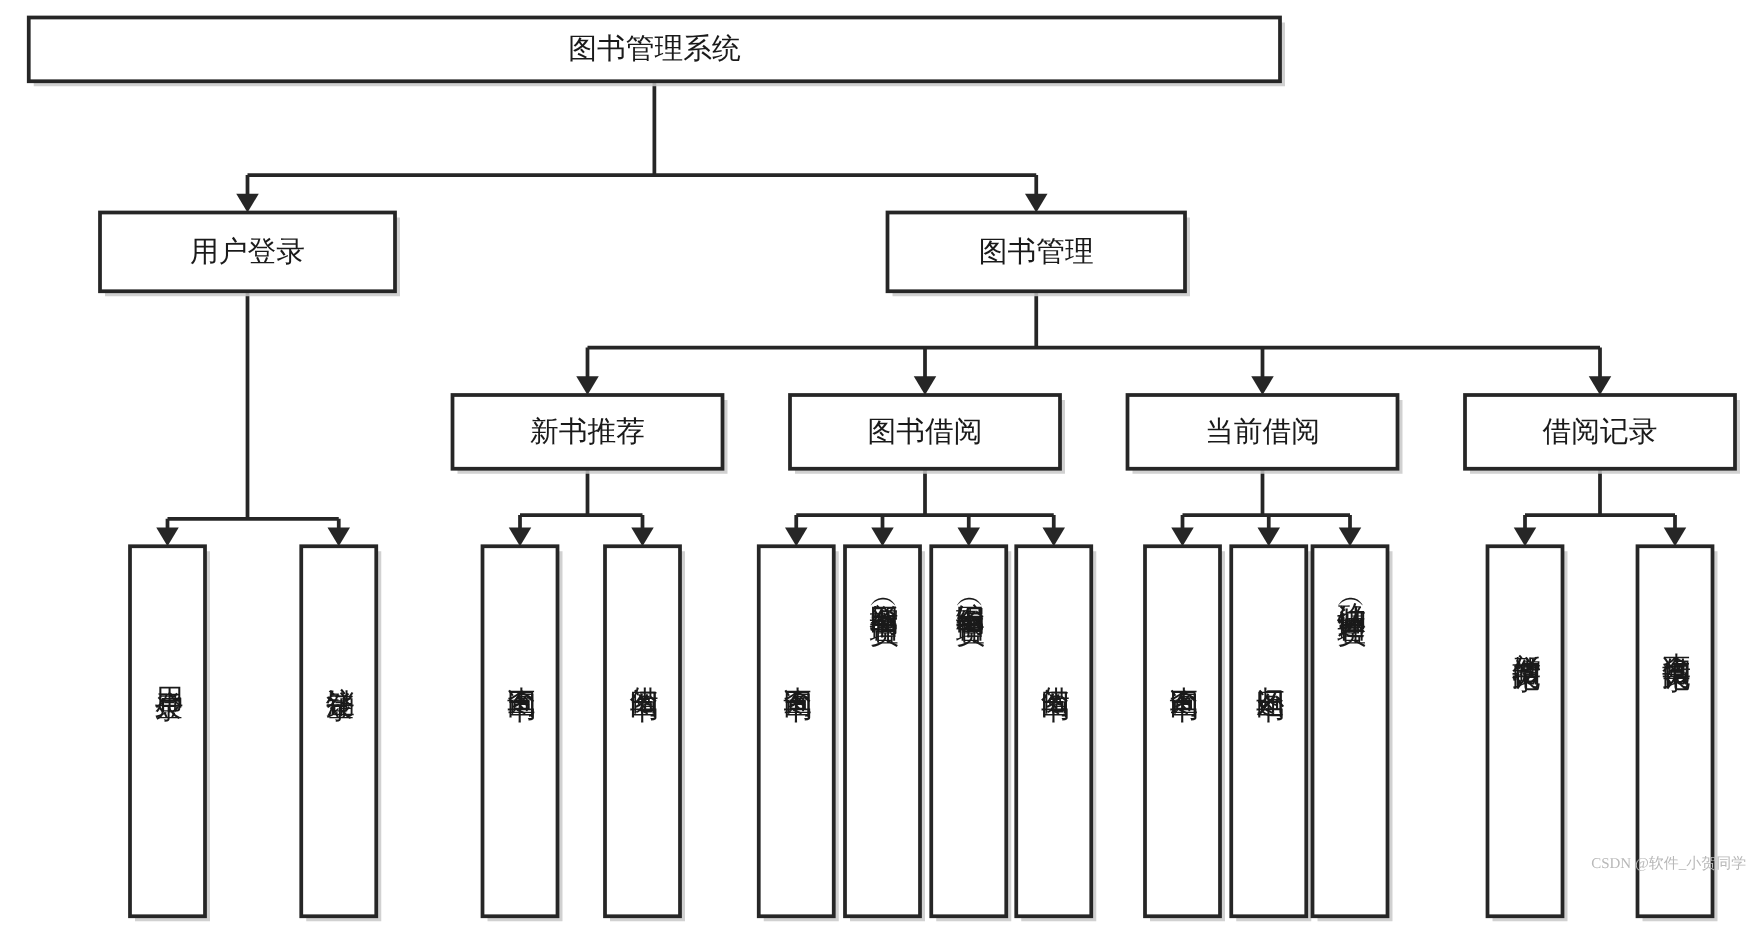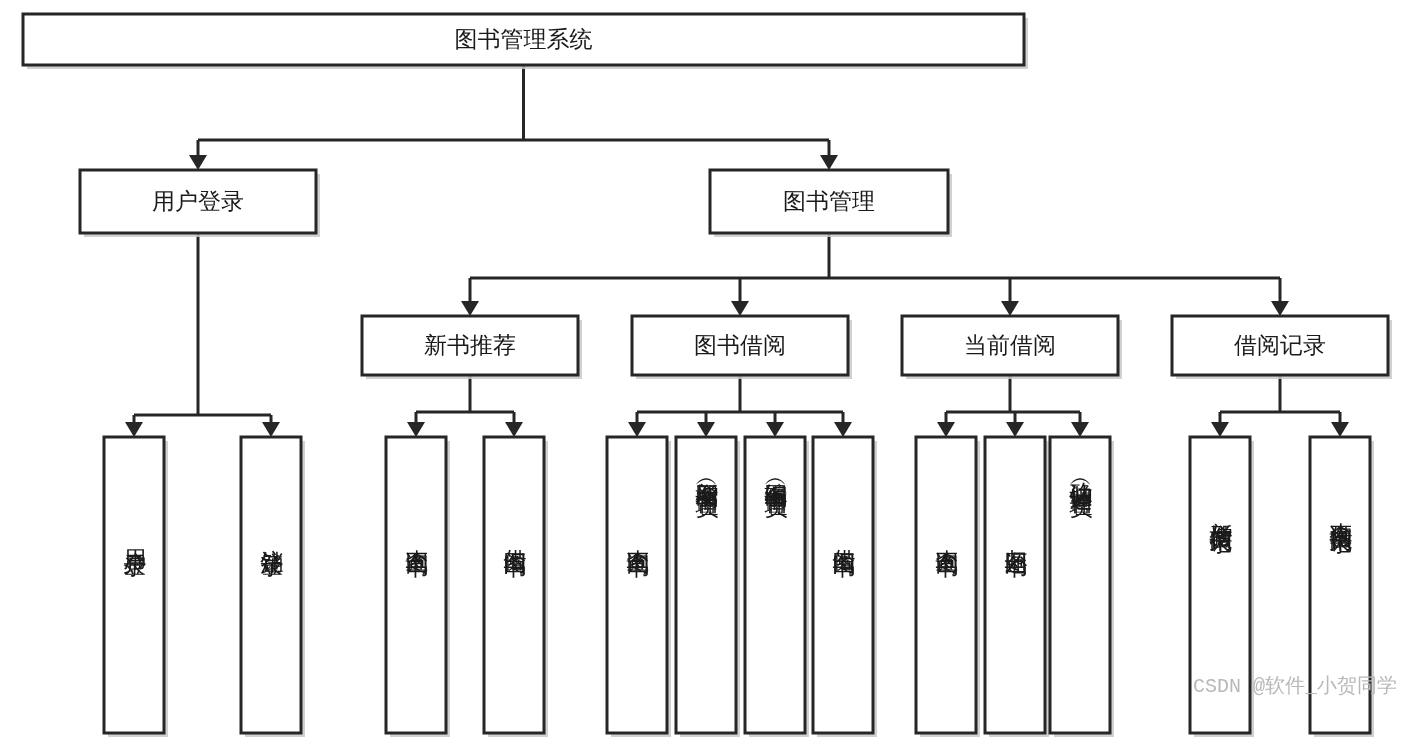--- a/index.html
+++ b/index.html
@@ -65,9 +65,9 @@
     position: absolute;
     right: 8px;
     bottom: 6px;
-    font-size: 20px;
+    font-size: 12px;
     color: #b8b8b8;
-    font-family: Liberation Mono, monospace;
+    font-family: Liberation Serif, serif;
     white-space: nowrap;
     user-select: none;
   }

